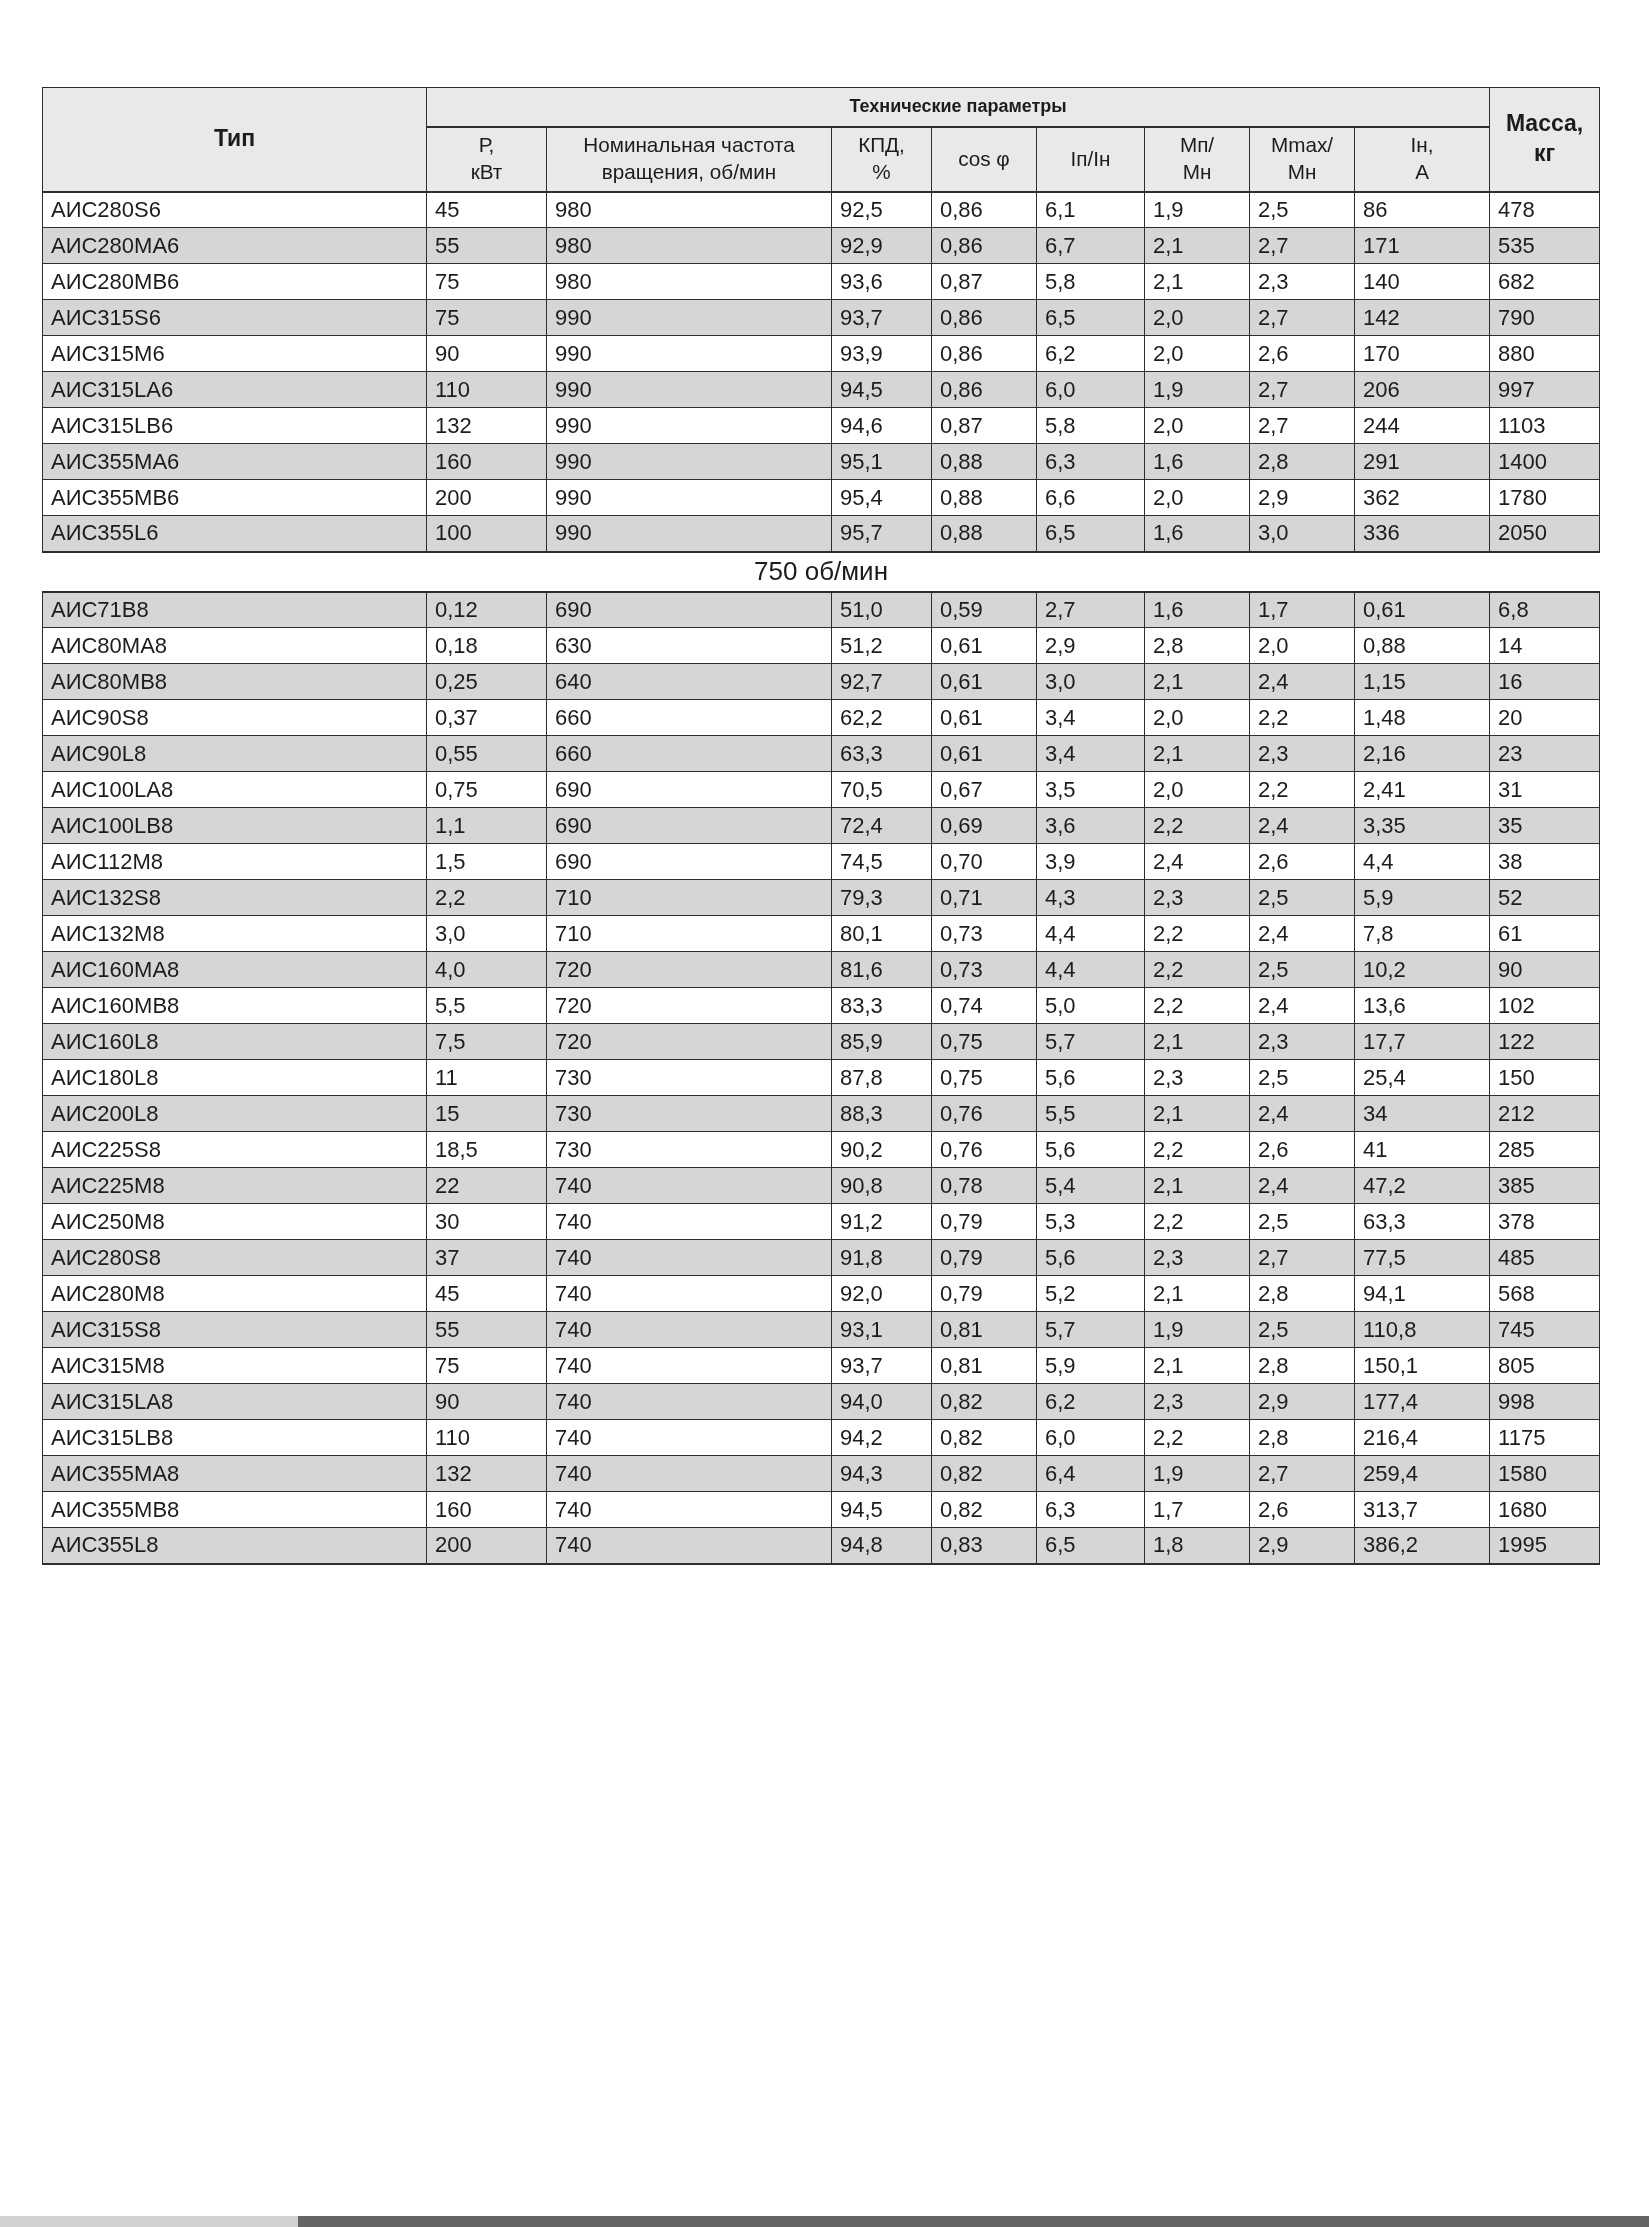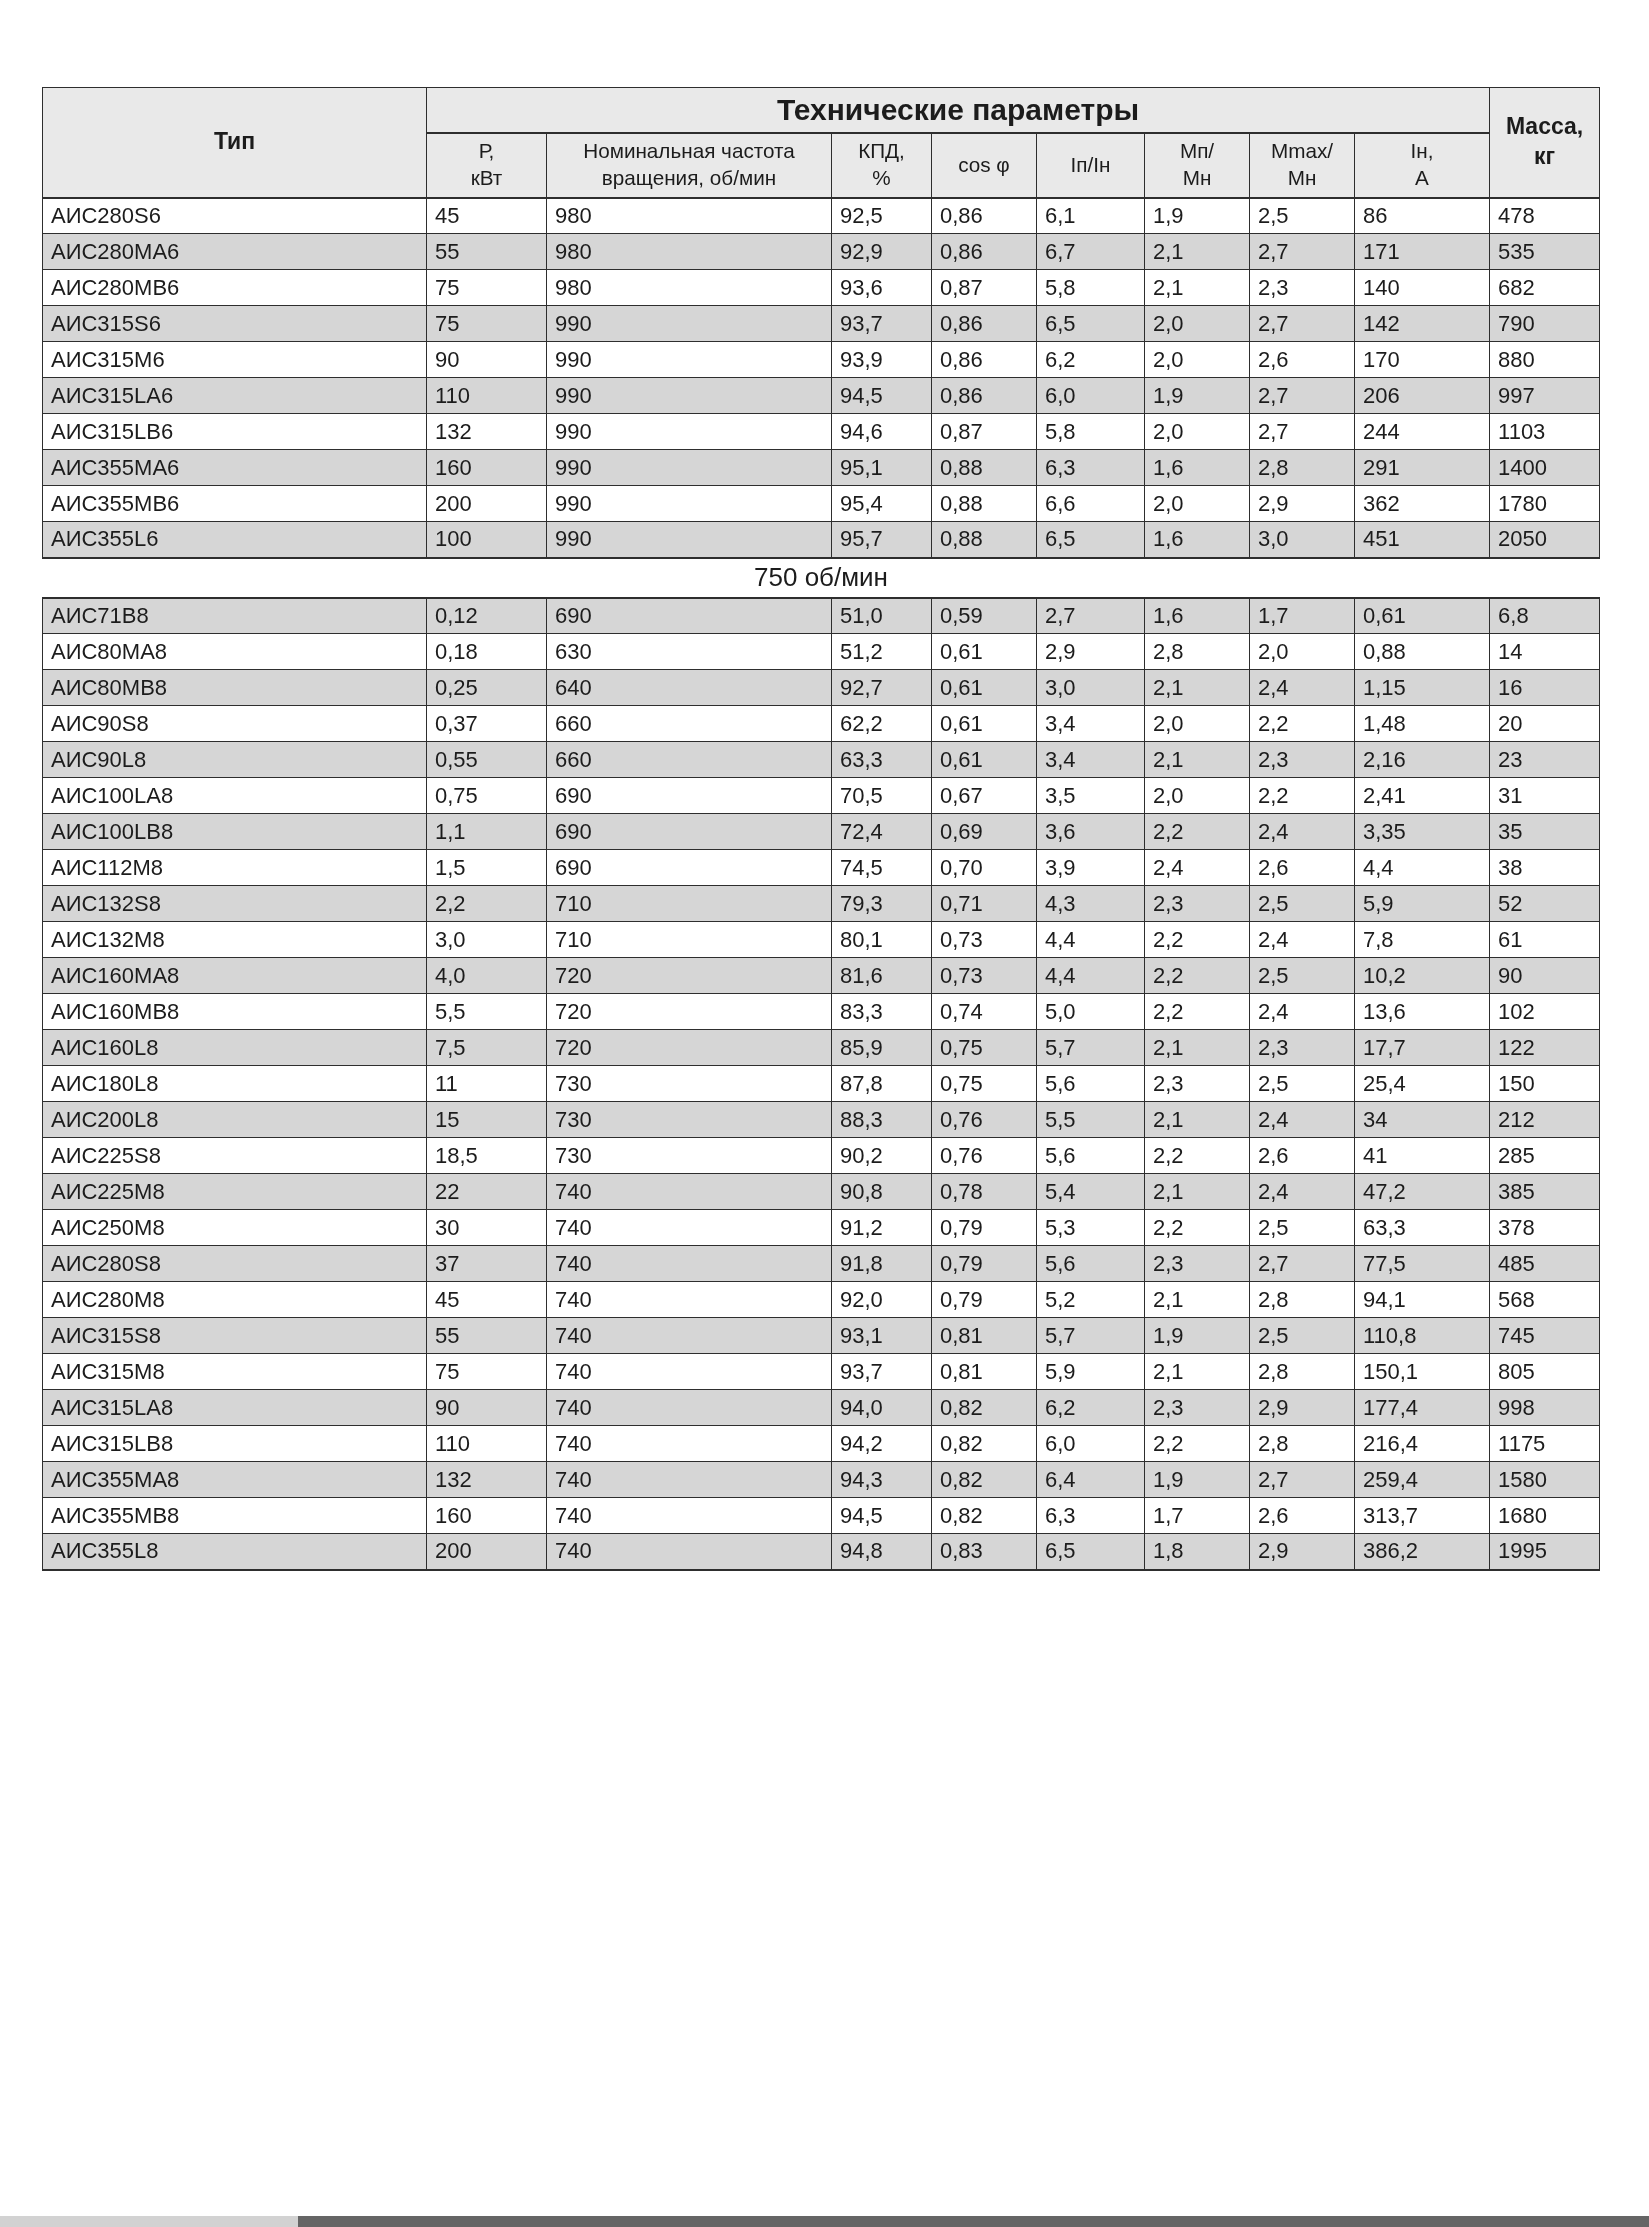--- a/index.html
+++ b/index.html
@@ -35,8 +35,8 @@
     line-height:1.3;
   }
   th.h-top{
-    height:45px;
-    font-size:30px;
+    height:39px;
+    font-size:18px;
     font-weight:bold;
   }
   th.col-type, th.col-mass{

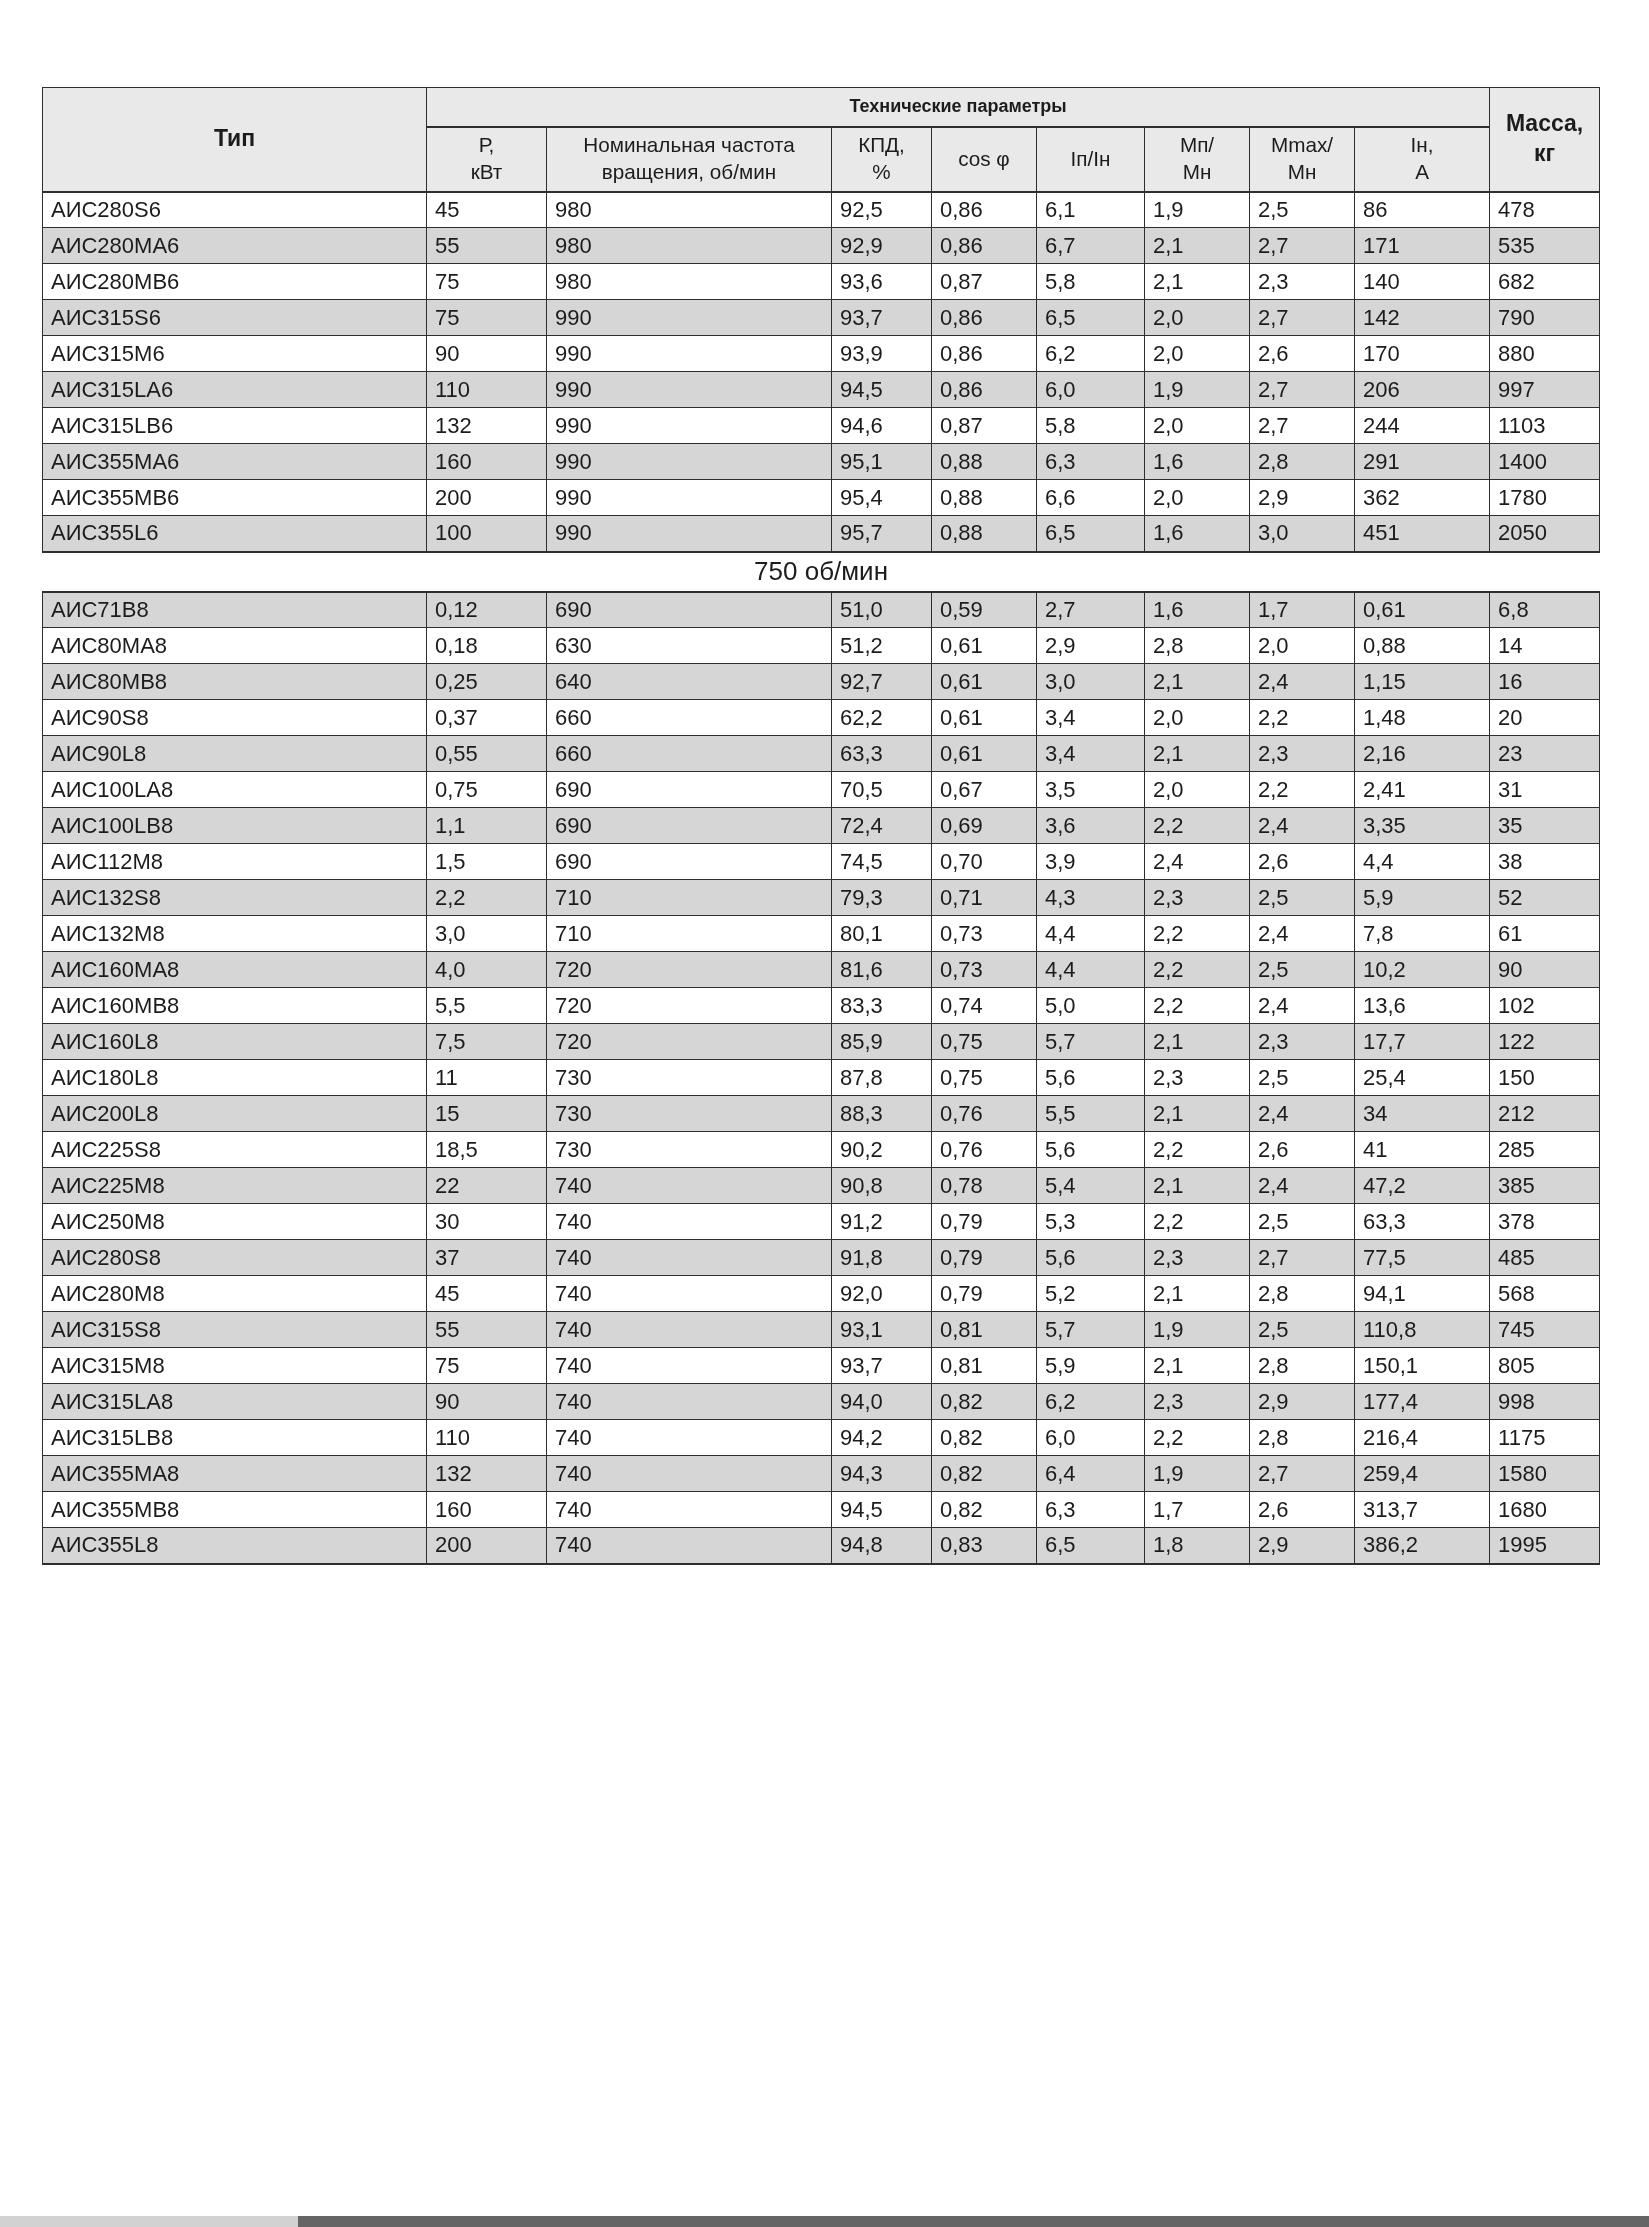--- a/index.html
+++ b/index.html
@@ -254,7 +254,7 @@
           <td>6,5</td>
           <td>1,6</td>
           <td>3,0</td>
-          <td>451</td>
+          <td>336</td>
           <td>2050</td>
         </tr>
         <tr class="sep">

